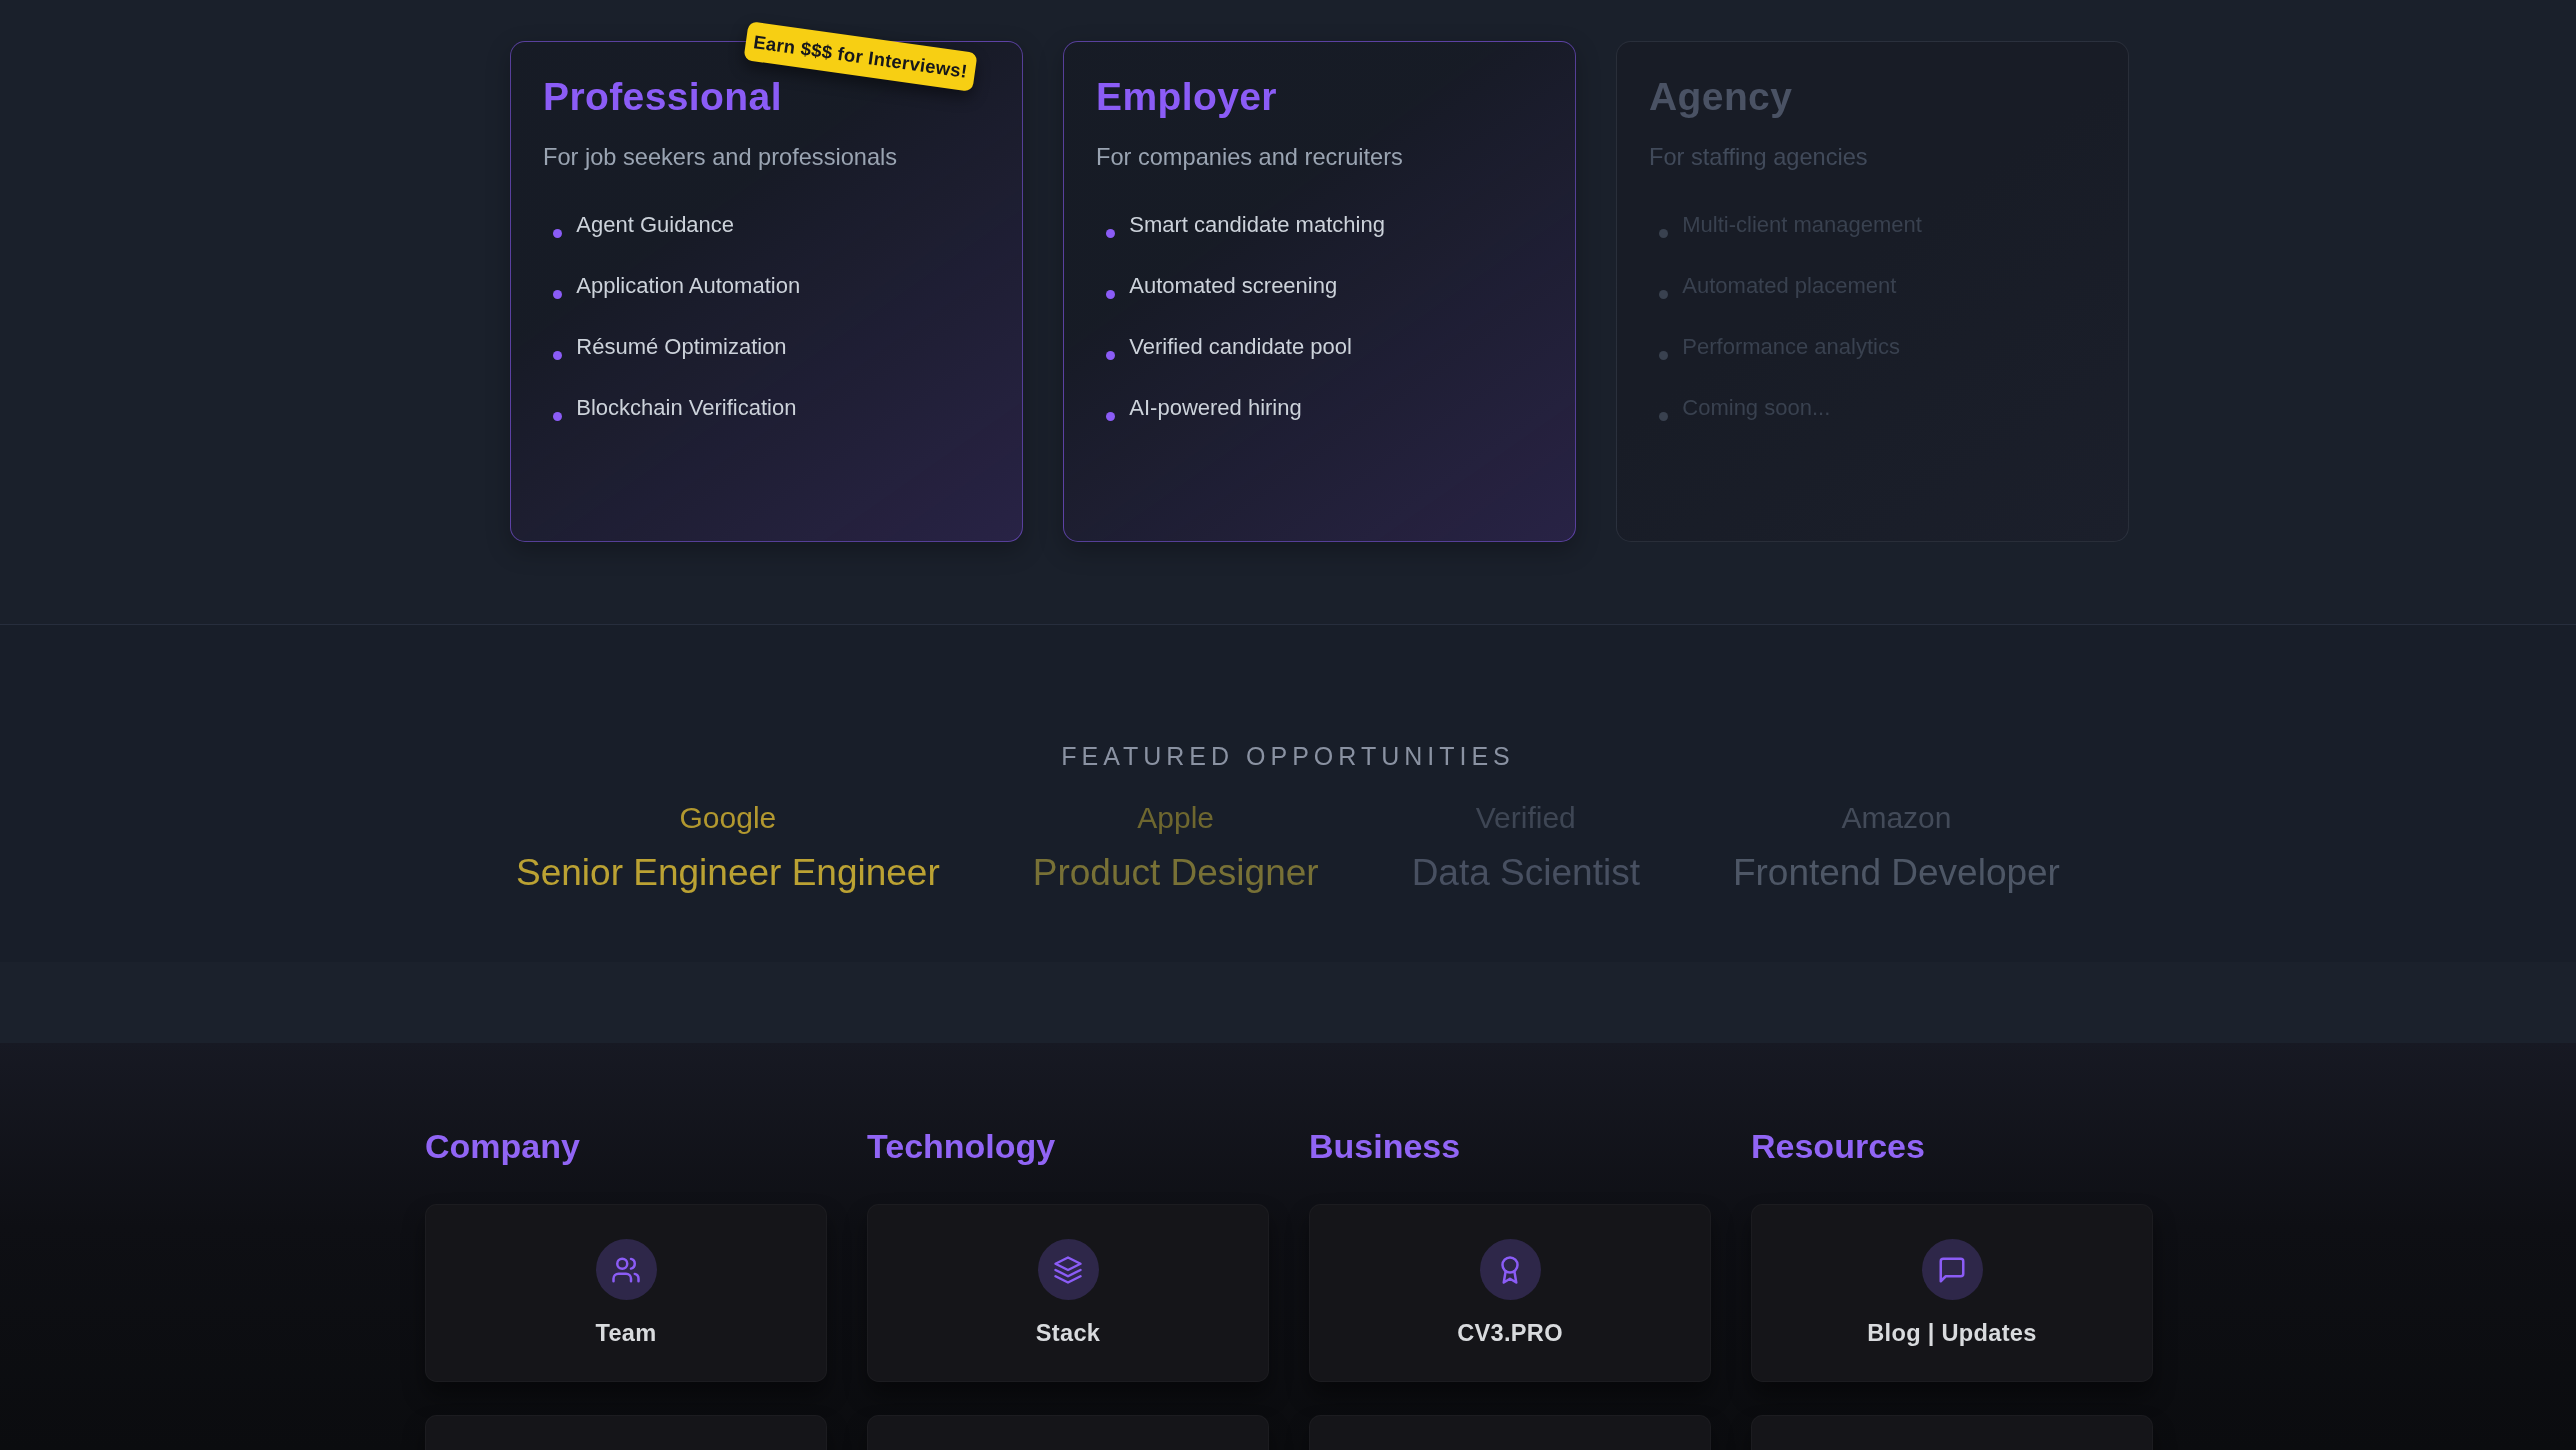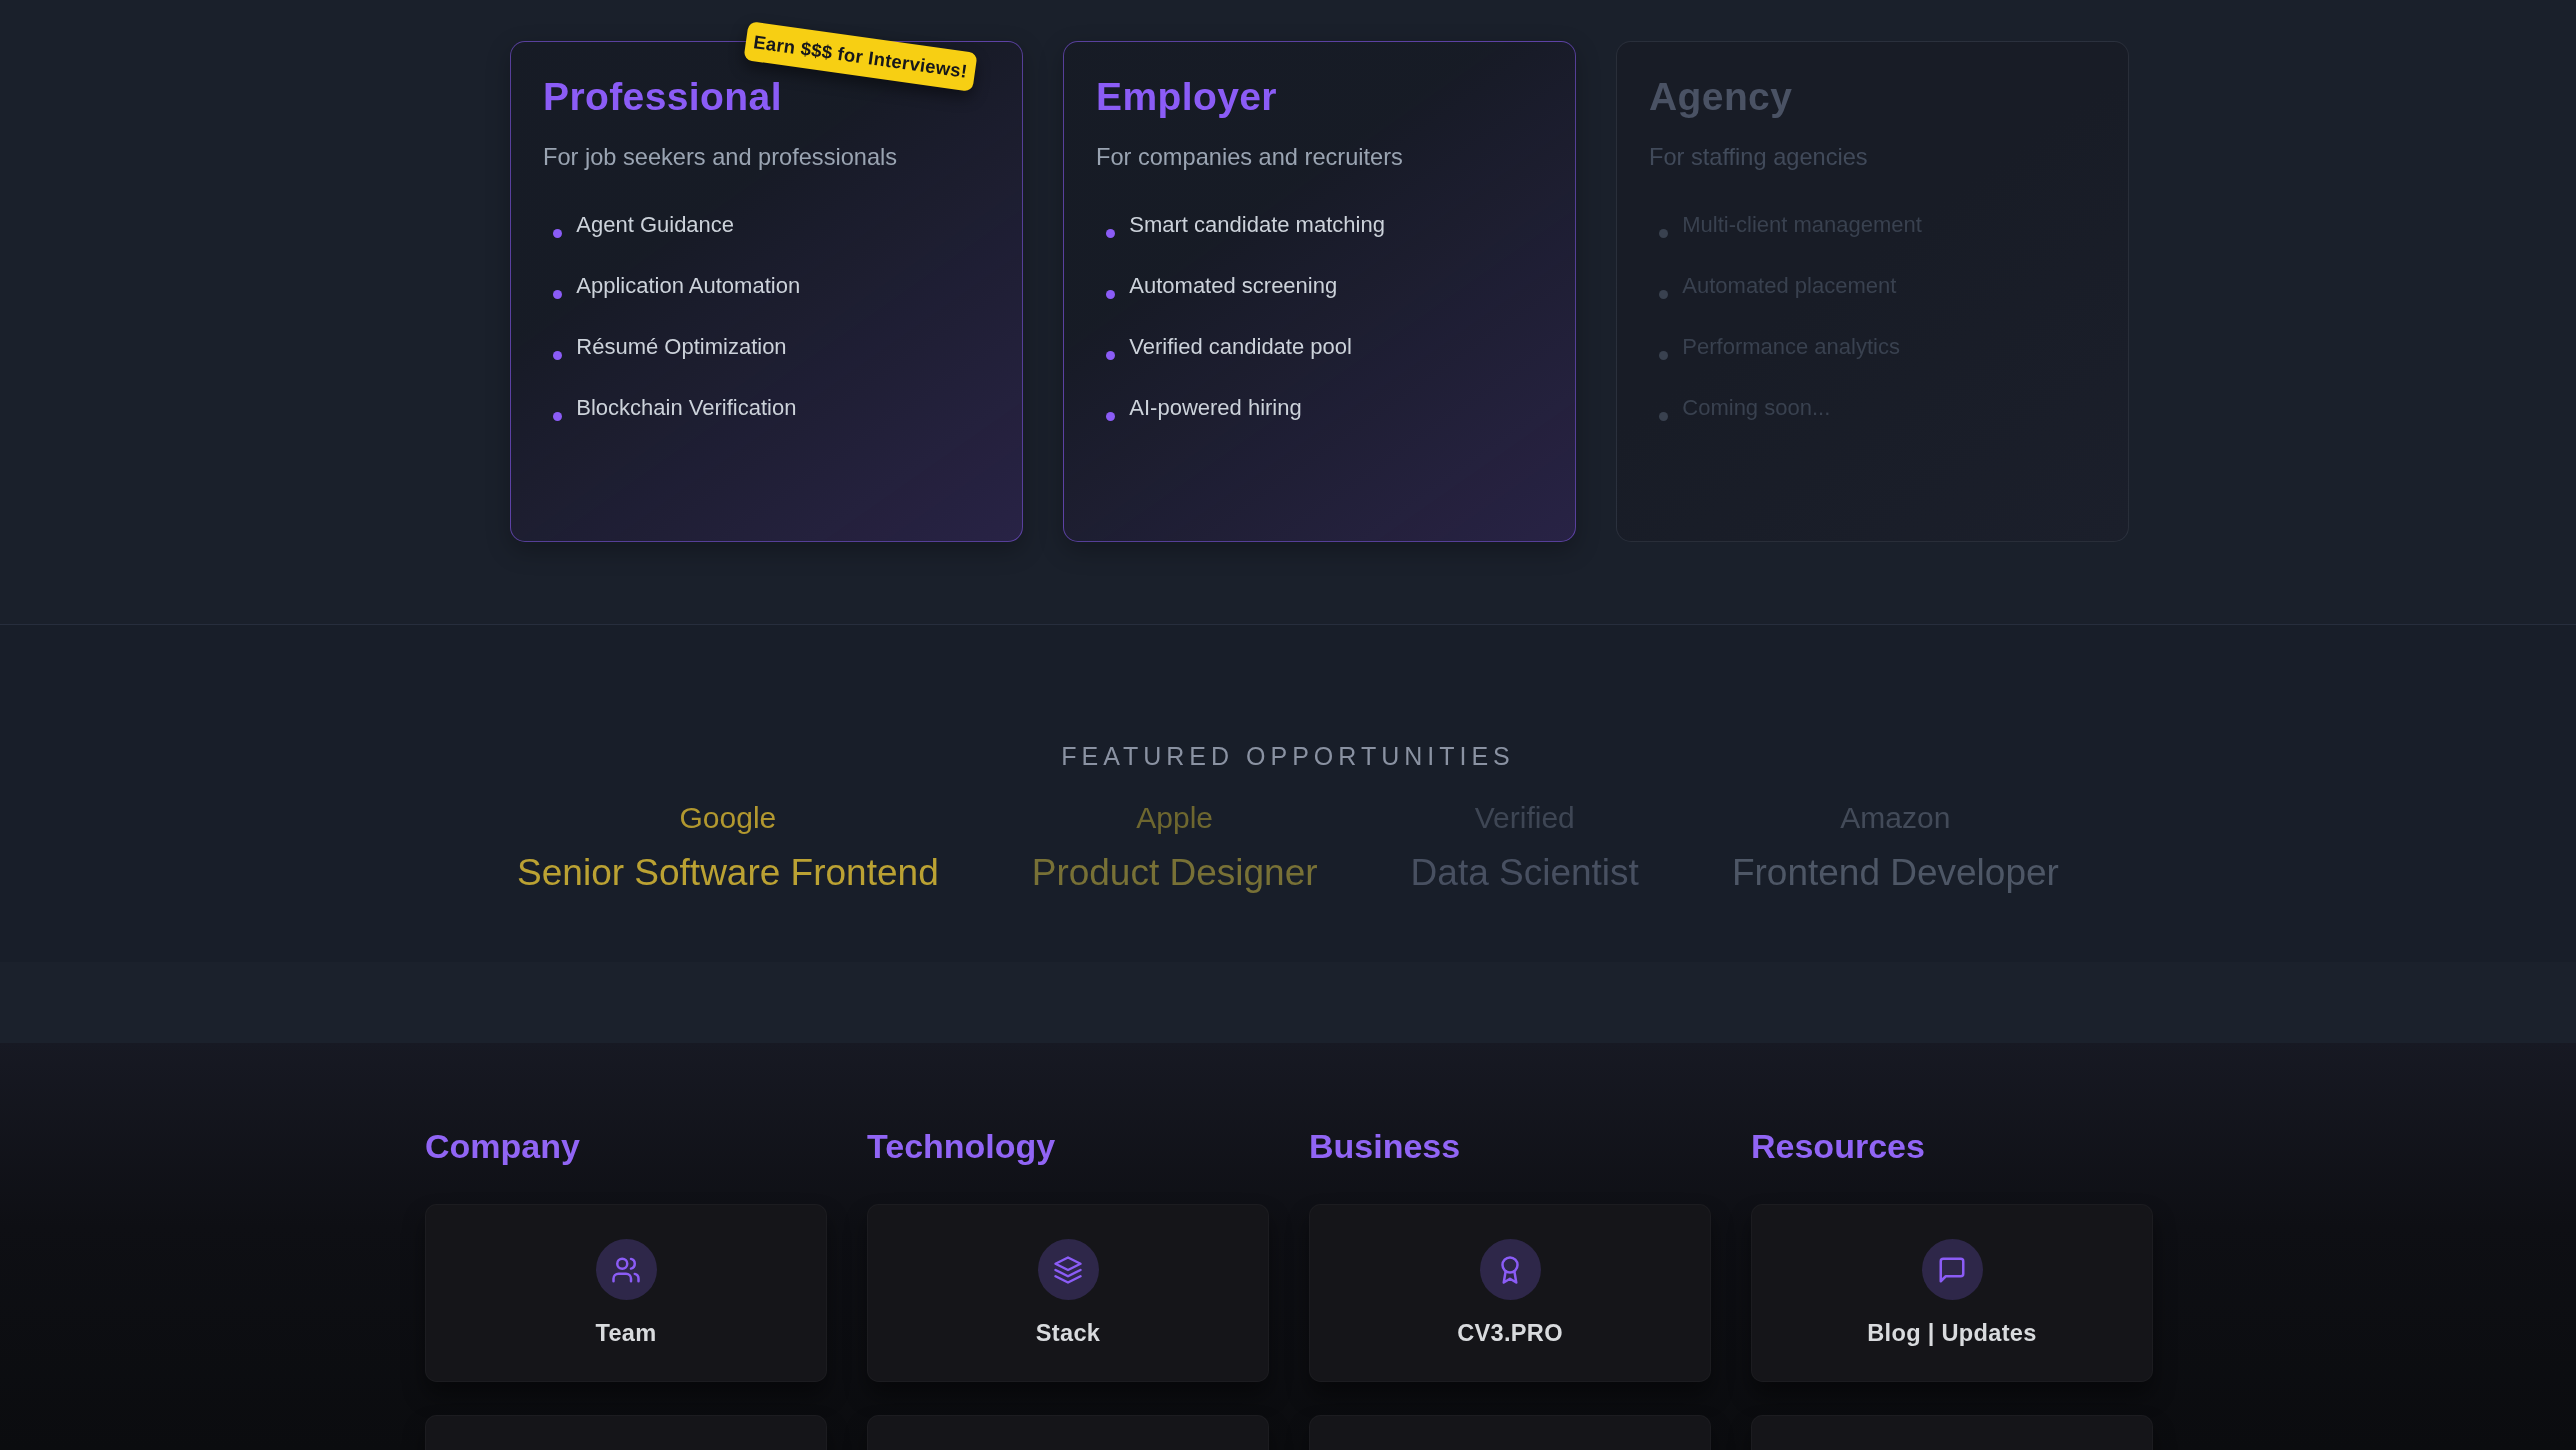--- a/index.html
+++ b/index.html
@@ -174,7 +174,7 @@
     <div class="jobs-row">
       <div class="job-item">
         <div class="job-company" style="color: rgb(178, 152, 47);">Google</div>
-        <div class="job-title" style="color: rgb(187, 162, 51);">Senior Software Frontend</div>
+        <div class="job-title" style="color: rgb(187, 162, 51);">Senior Engineer Engineer</div>
       </div>
       <div class="job-item">
         <div class="job-company" style="color: rgb(110, 103, 47); text-align: center;">Apple</div>

